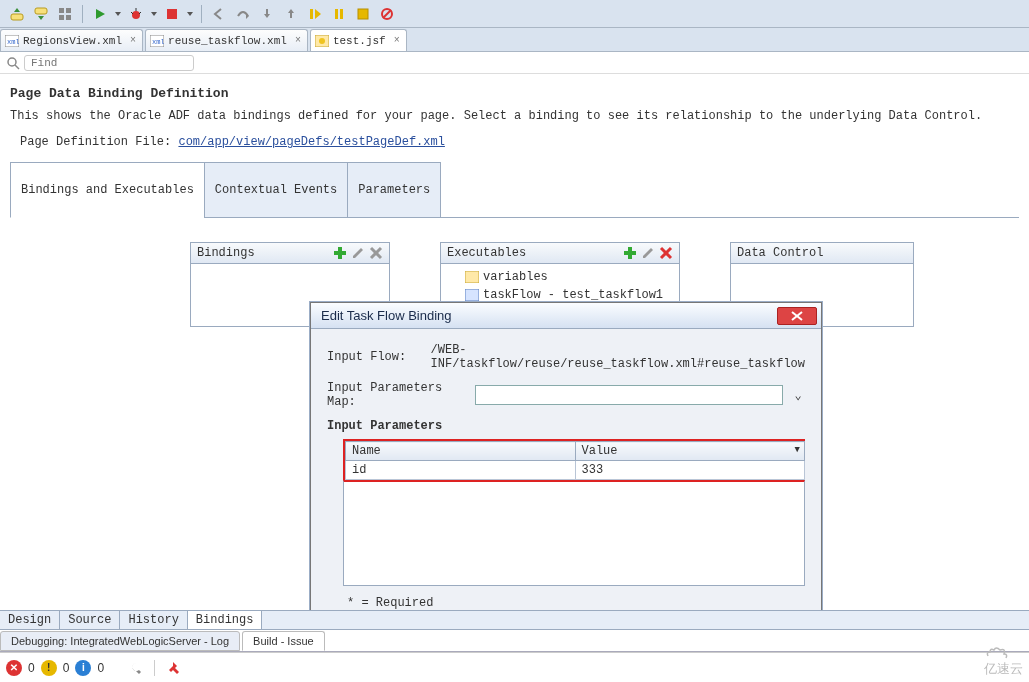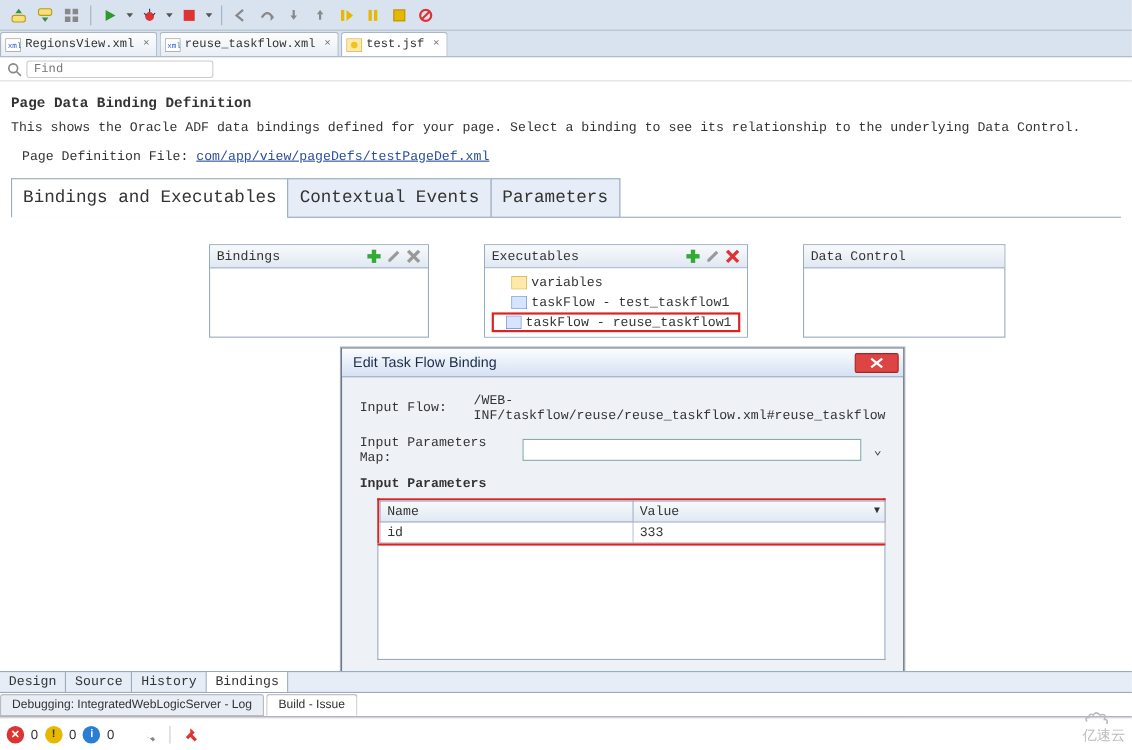--- a/index.html
+++ b/index.html
@@ -87,9 +87,9 @@
     margin-top: 8px;
   }
   .inner-tab {
-    padding: 8px 10px;
+    padding: 20px 10px;
     font-family: "Courier New", monospace;
-    font-size: 16px;
+    font-size: 12px;
     border: 1px solid #9aaabf;
     background: #e6edf7;
     margin-right: -1px;

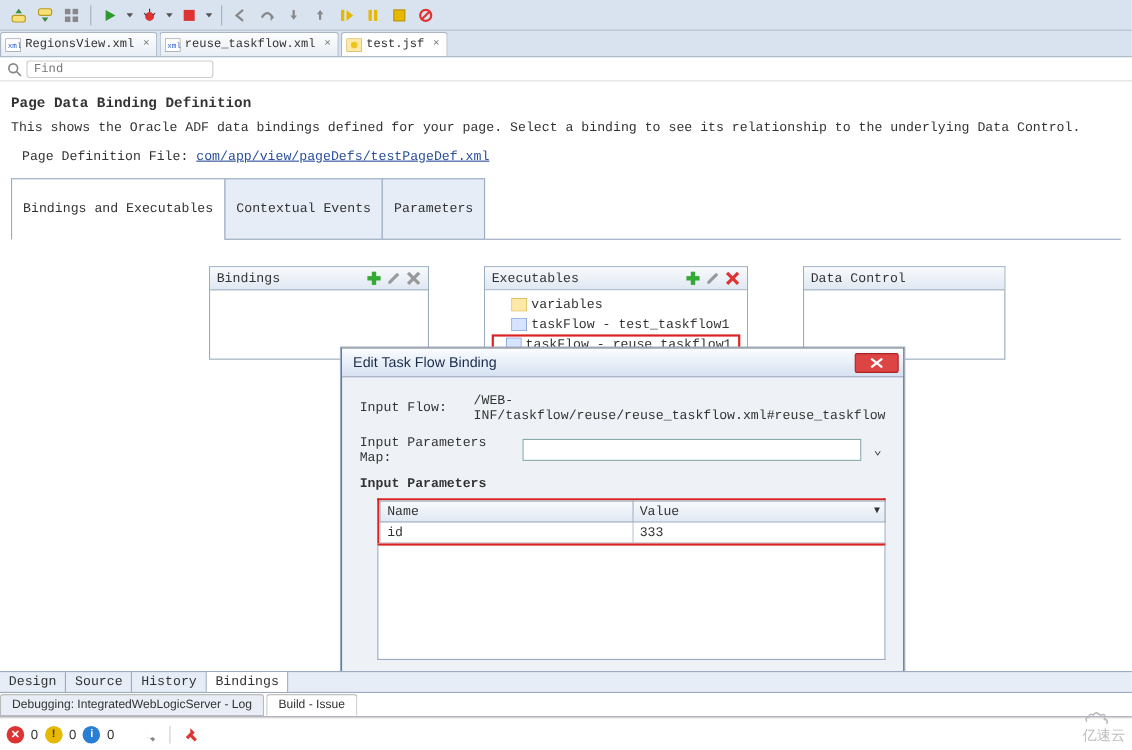--- a/index.html
+++ b/index.html
@@ -139,7 +139,7 @@
   
   .dialog {
     position: absolute;
-    left: 310px; top: 316px;
+    left: 310px; top: 302px;
     width: 512px; height: 340px;
     border: 1px solid #777;
     background: #eef1f6;

